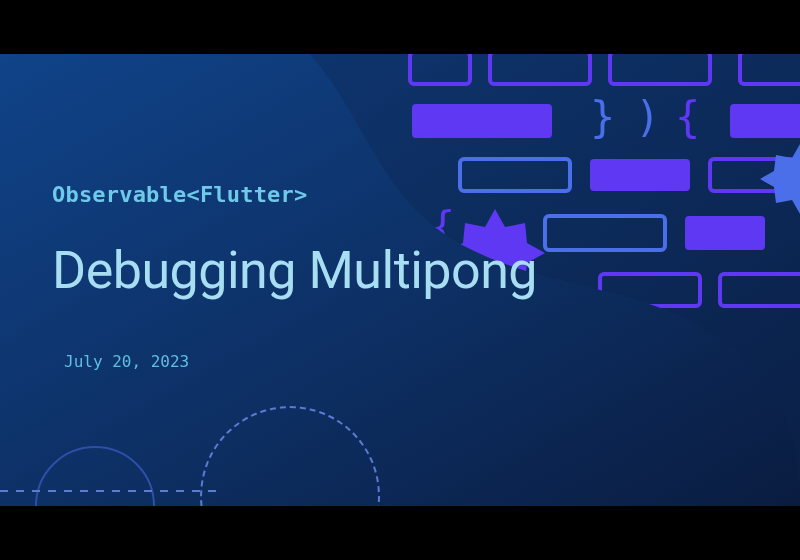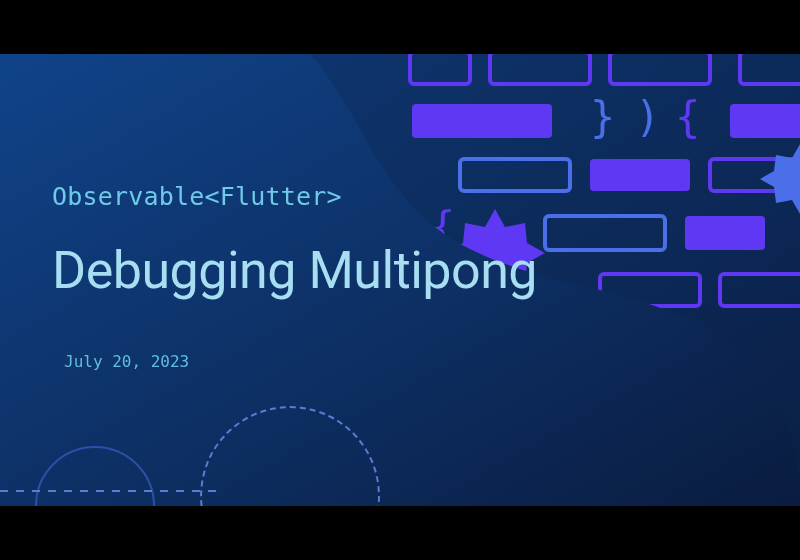--- a/index.html
+++ b/index.html
@@ -10,7 +10,7 @@
   .pattern svg { width: 100%; height: 100%; display: block; }
   .swoop { position: absolute; top: 0; left: 0; width: 800px; height: 452px; pointer-events: none; }
   .content { position: absolute; left: 52px; top: 0; width: 620px; height: 100%; }
-  .series { position: absolute; top: 128px; color: #6fc9e8; font-size: 25px; font-weight: 400; letter-spacing: 0.2px; }
+  .series { position: absolute; top: 128px; color: #6fc9e8; font-size: 22px; font-weight: 700; letter-spacing: 0.2px; }
   .title { position: absolute; top: 186px; color: #a8def2; font-size: 52px; font-weight: 400; letter-spacing: -0.5px; font-family: -apple-system, BlinkMacSystemFont, 'Segoe UI', Roboto, sans-serif; }
   .date { position: absolute; top: 298px; color: #5fbde0; font-size: 16px; font-weight: 400; margin-left: 12px; }
   .dashring { position: absolute; left: 200px; bottom: -80px; width: 180px; height: 180px; border: 2px dashed #5b7bd4; border-radius: 50%; }

